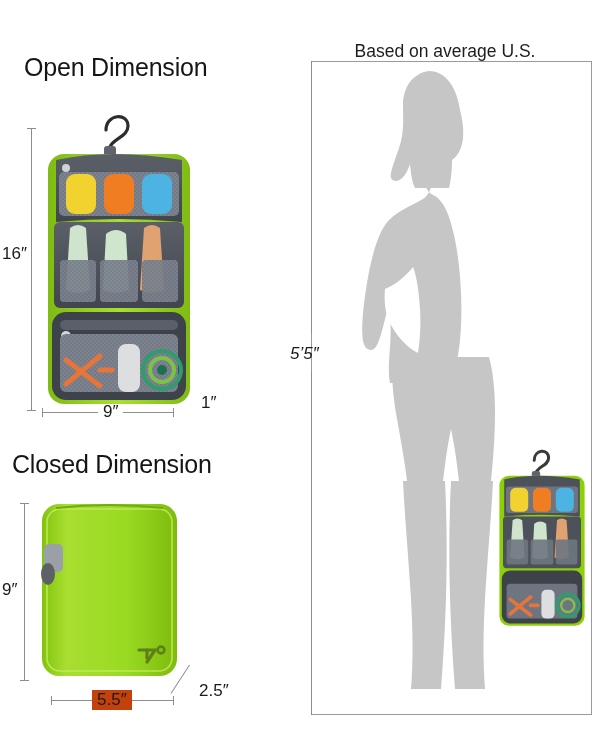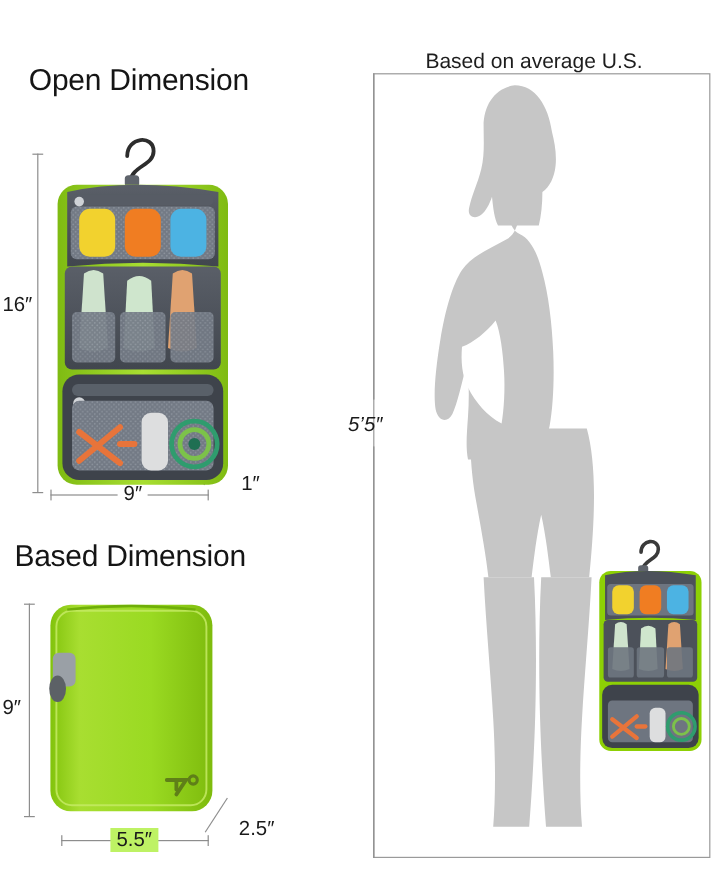--- a/index.html
+++ b/index.html
@@ -149,7 +149,7 @@
     </g>
   </svg>
 
-  <div class="panel-heading" id="heading-closed">Based Dimension</div>
+  <div class="panel-heading" id="heading-closed">Closed Dimension</div>
 
   <div class="vline" style="left:24px; top:503px; height:177px;"></div>
   <div class="cap-h" style="left:20px; top:503px;"></div>

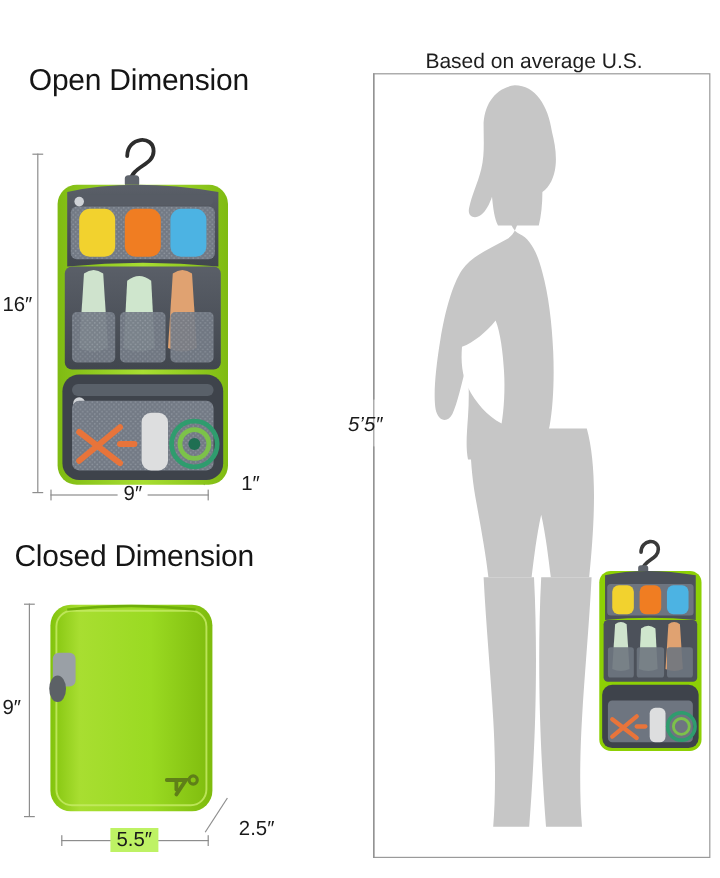--- a/index.html
+++ b/index.html
@@ -159,7 +159,7 @@
   <div class="hline" style="left:51px; top:700px; width:123px;"></div>
   <div class="cap-v" style="left:51px; top:696px;"></div>
   <div class="cap-v" style="left:173px; top:696px;"></div>
-  <div class="dim" style="left:92px; top:690px; background:#bef264; padding:0 5px;">5.5″</div>
+  <div class="dim" style="left:92px; top:690px; background:#c2410c; padding:0 5px;">5.5″</div>
 
   <div class="diag" style="left:189px; top:665px; height:34px; transform:rotate(33deg);"></div>
   <div class="dim" style="left:199px; top:681px;text-align:right;">2.5″</div>

